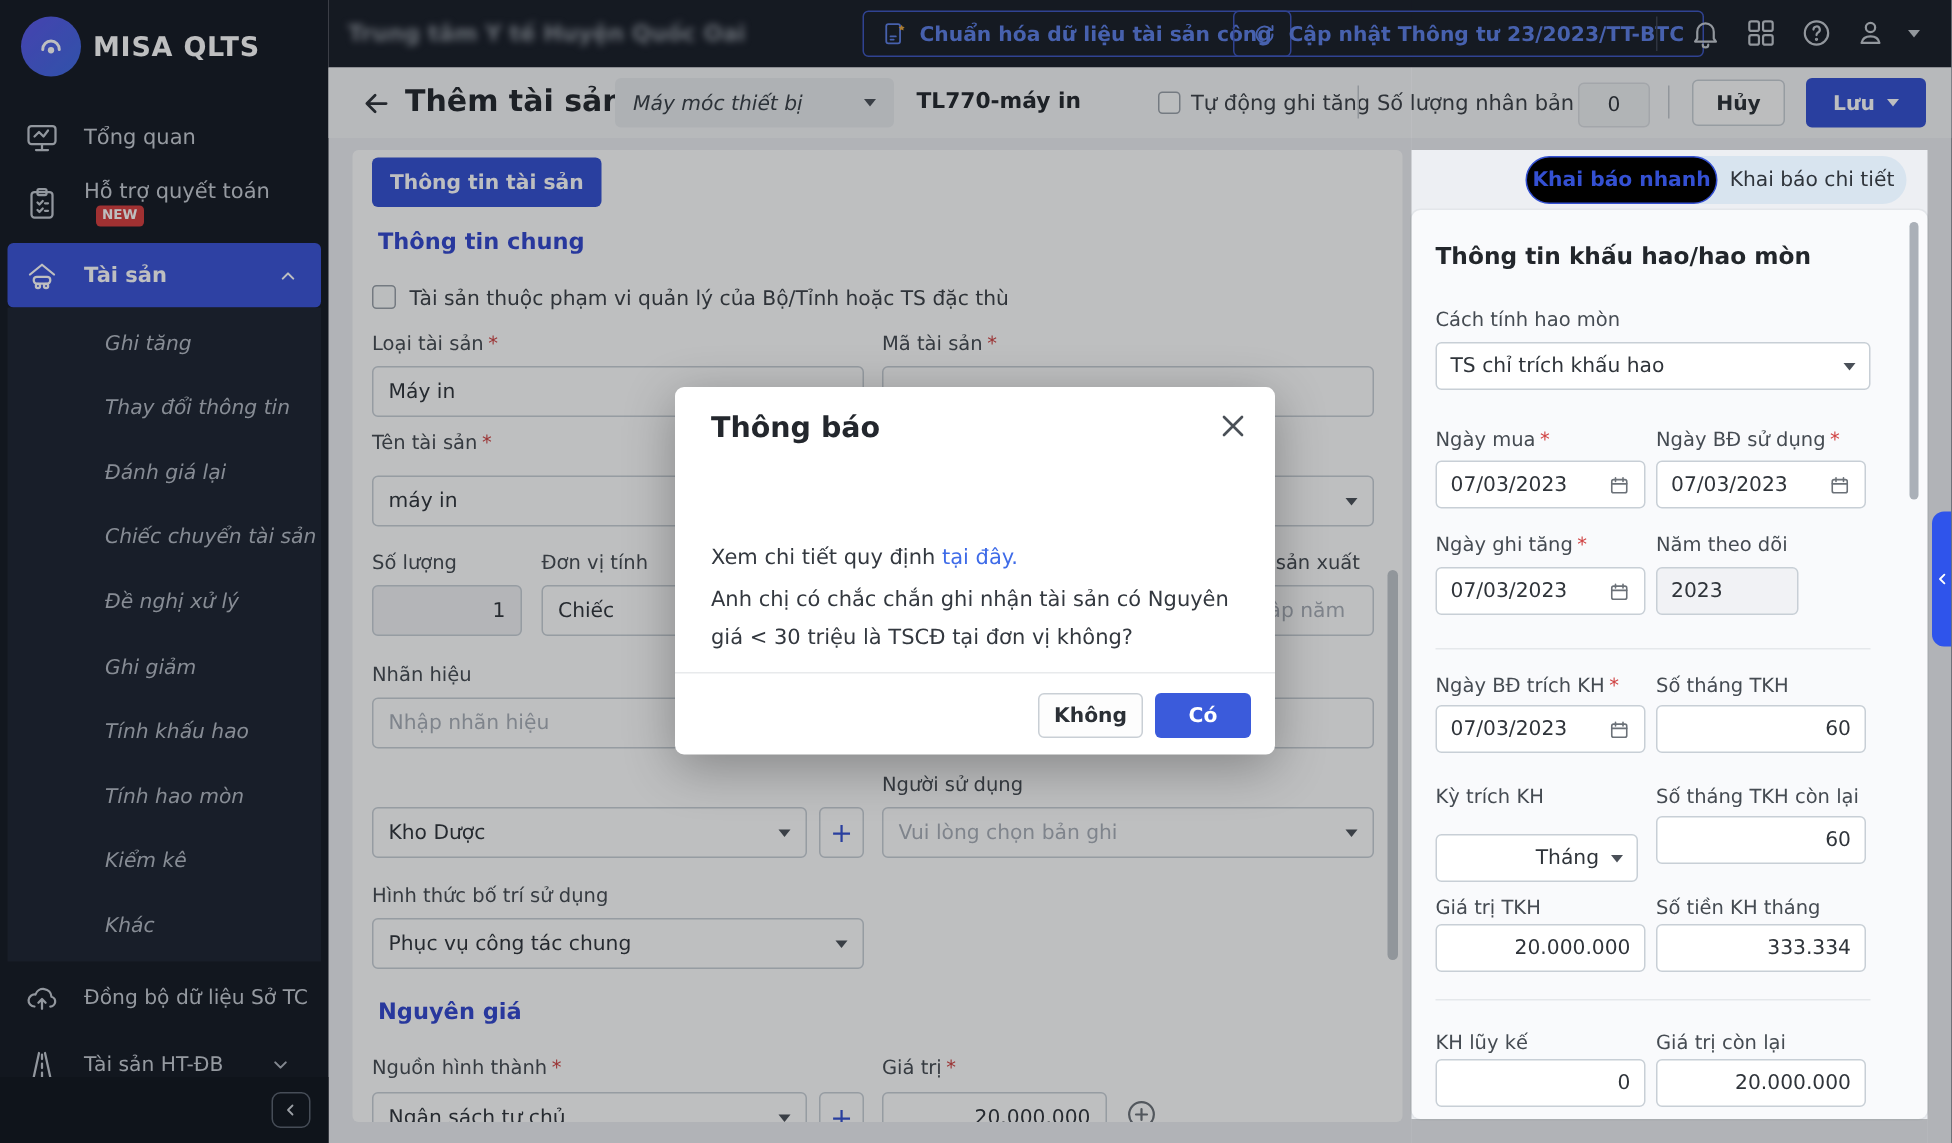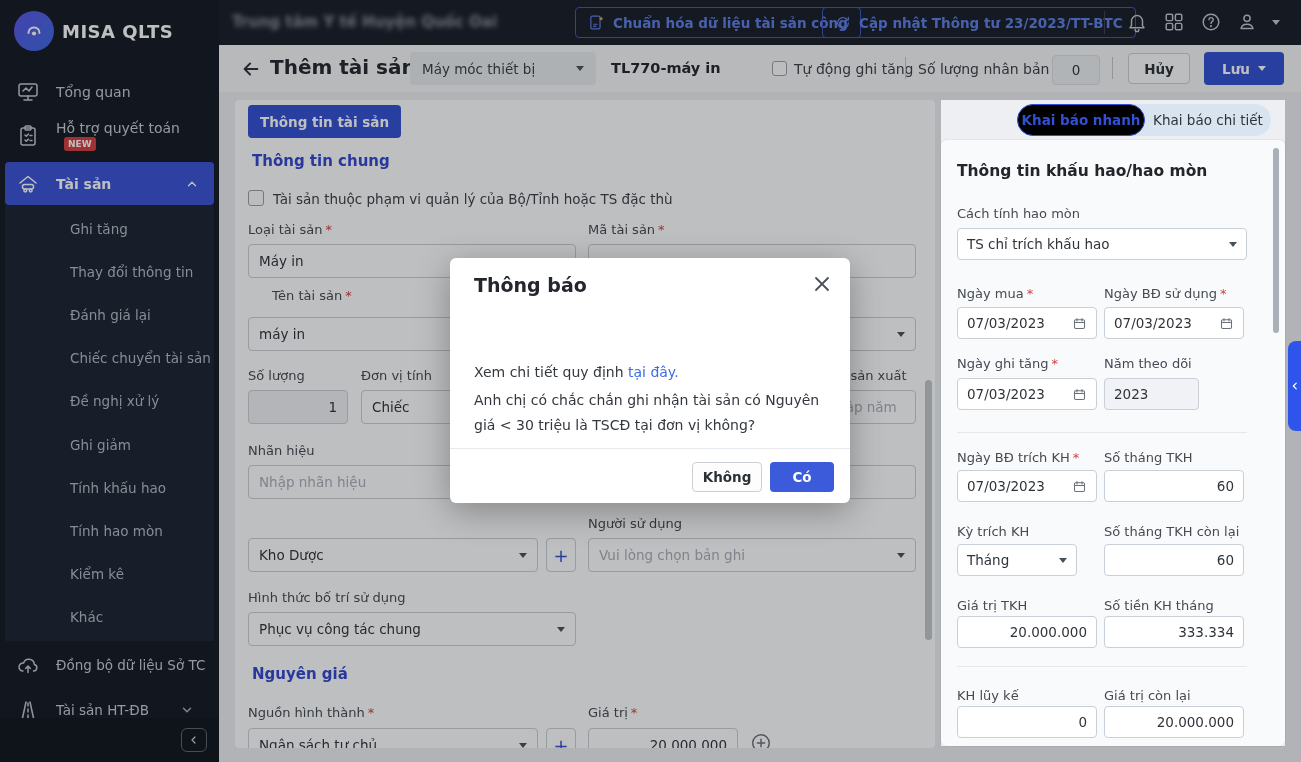--- a/index.html
+++ b/index.html
@@ -246,7 +246,7 @@
     <div class="abs hdr-title" style="left:51px;top:10px;">Thêm tài sản</div>
 
     <div class="abs hdr-pill" style="left:191px;top:7px;width:186px;height:33px;">
-      <span class="val" style="flex:1;">Máy móc thiết bị</span>
+      <span class="val" style="flex:1;font-style:italic;">Máy móc thiết bị</span>
       <span class="caret"></span>
     </div>
 

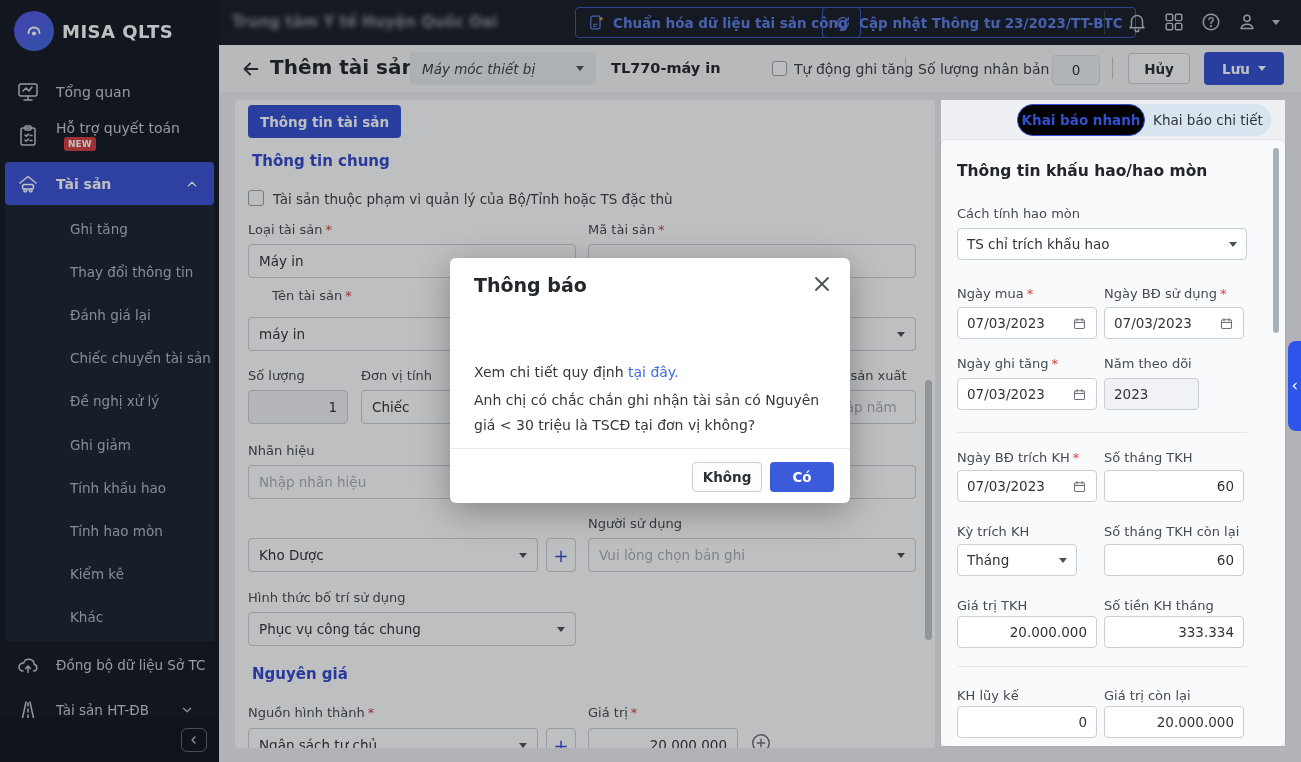--- a/index.html
+++ b/index.html
@@ -21,7 +21,7 @@
   .nav-active .nav-label{left:51px;font-weight:bold;}
   .badge-new{display:inline-block;margin-left:8px;background:#d63d3d;color:#fff;font-size:9px;
      font-weight:bold;padding:2px 4px;border-radius:3px;vertical-align:2px;}
-  .submenu{left:5px;top:205px;width:209px;height:436px;background:#1c2330;}
+  .submenu{left:5px;top:205px;width:209px;height:436px;background:#1c2330;font-style:italic;}
   .sub-item{position:absolute;left:65px;height:43px;display:flex;align-items:center;
      font-size:13.5px;color:#b4bac4;cursor:pointer;}
   .side-bottom-strip{left:0;top:718px;width:219px;height:44px;background:#10151d;}

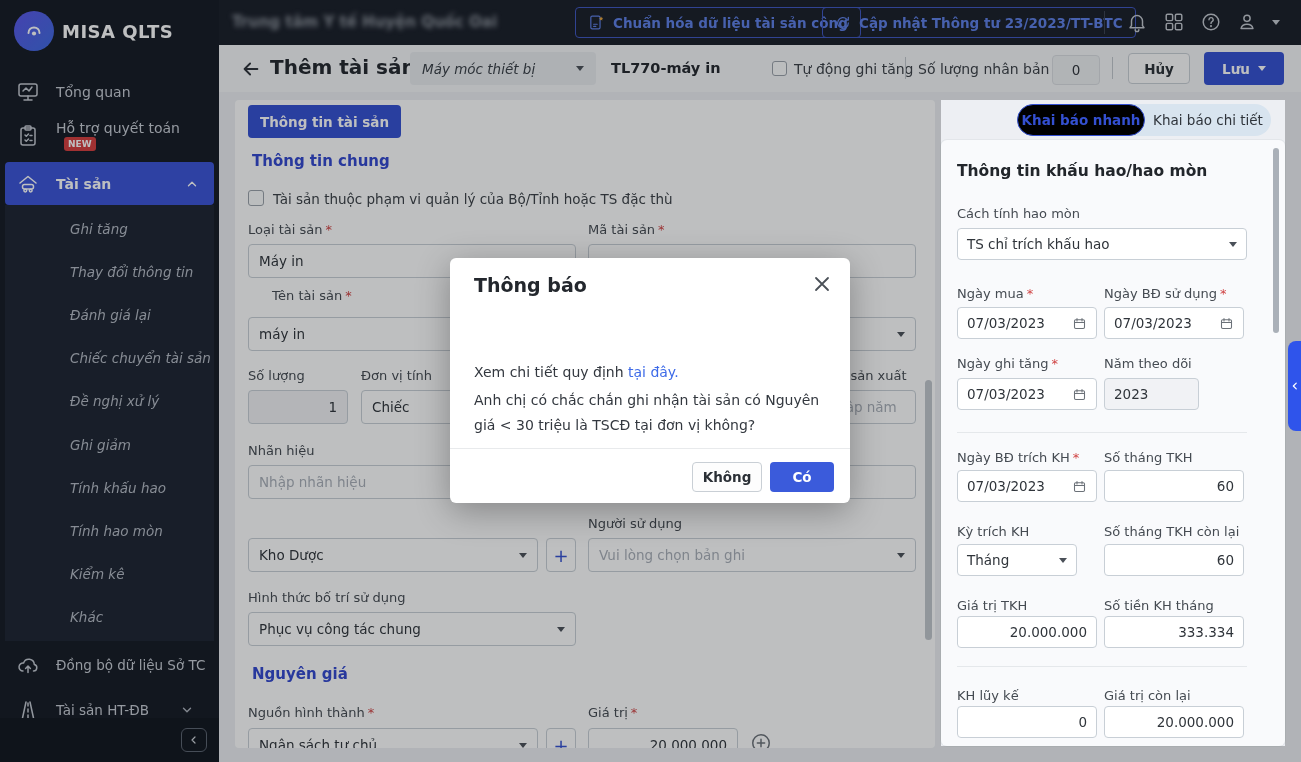--- a/index.html
+++ b/index.html
@@ -291,7 +291,7 @@
         <span class="val"></span>
       </div>
 
-    <div class="abs lbl" style="left:13px;top:188px;margin-left:24px;"><span>Tên tài sản</span><span class="req">*</span></div>
+    <div class="abs lbl" style="left:13px;top:188px;"><span>Tên tài sản</span><span class="req">*</span></div>
     <div class="field" style="left:13px;top:217px;width:328px;">
         <span class="val">máy in</span>
       </div>

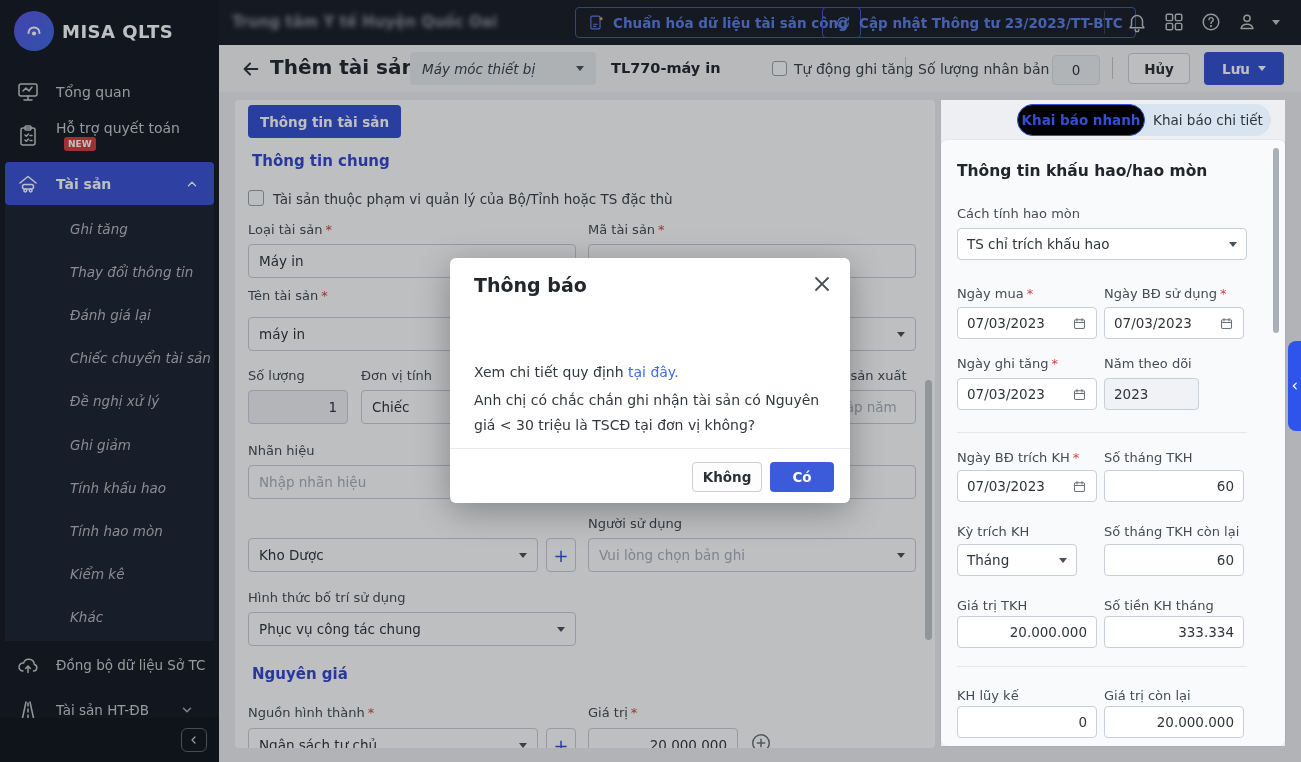--- a/index.html
+++ b/index.html
@@ -428,7 +428,7 @@
       </div>
 
     <div class="abs lbl" style="left:16px;top:384px;">Kỳ trích KH</div>
-    <div class="pfield" style="left:16px;top:404px;width:120px;">
+    <div class="pfield" style="left:16px;top:416px;width:135px;text-align:right;">
         <span class="val" style="flex:1;">Tháng</span>
         <span class="caret"></span>
       </div>

